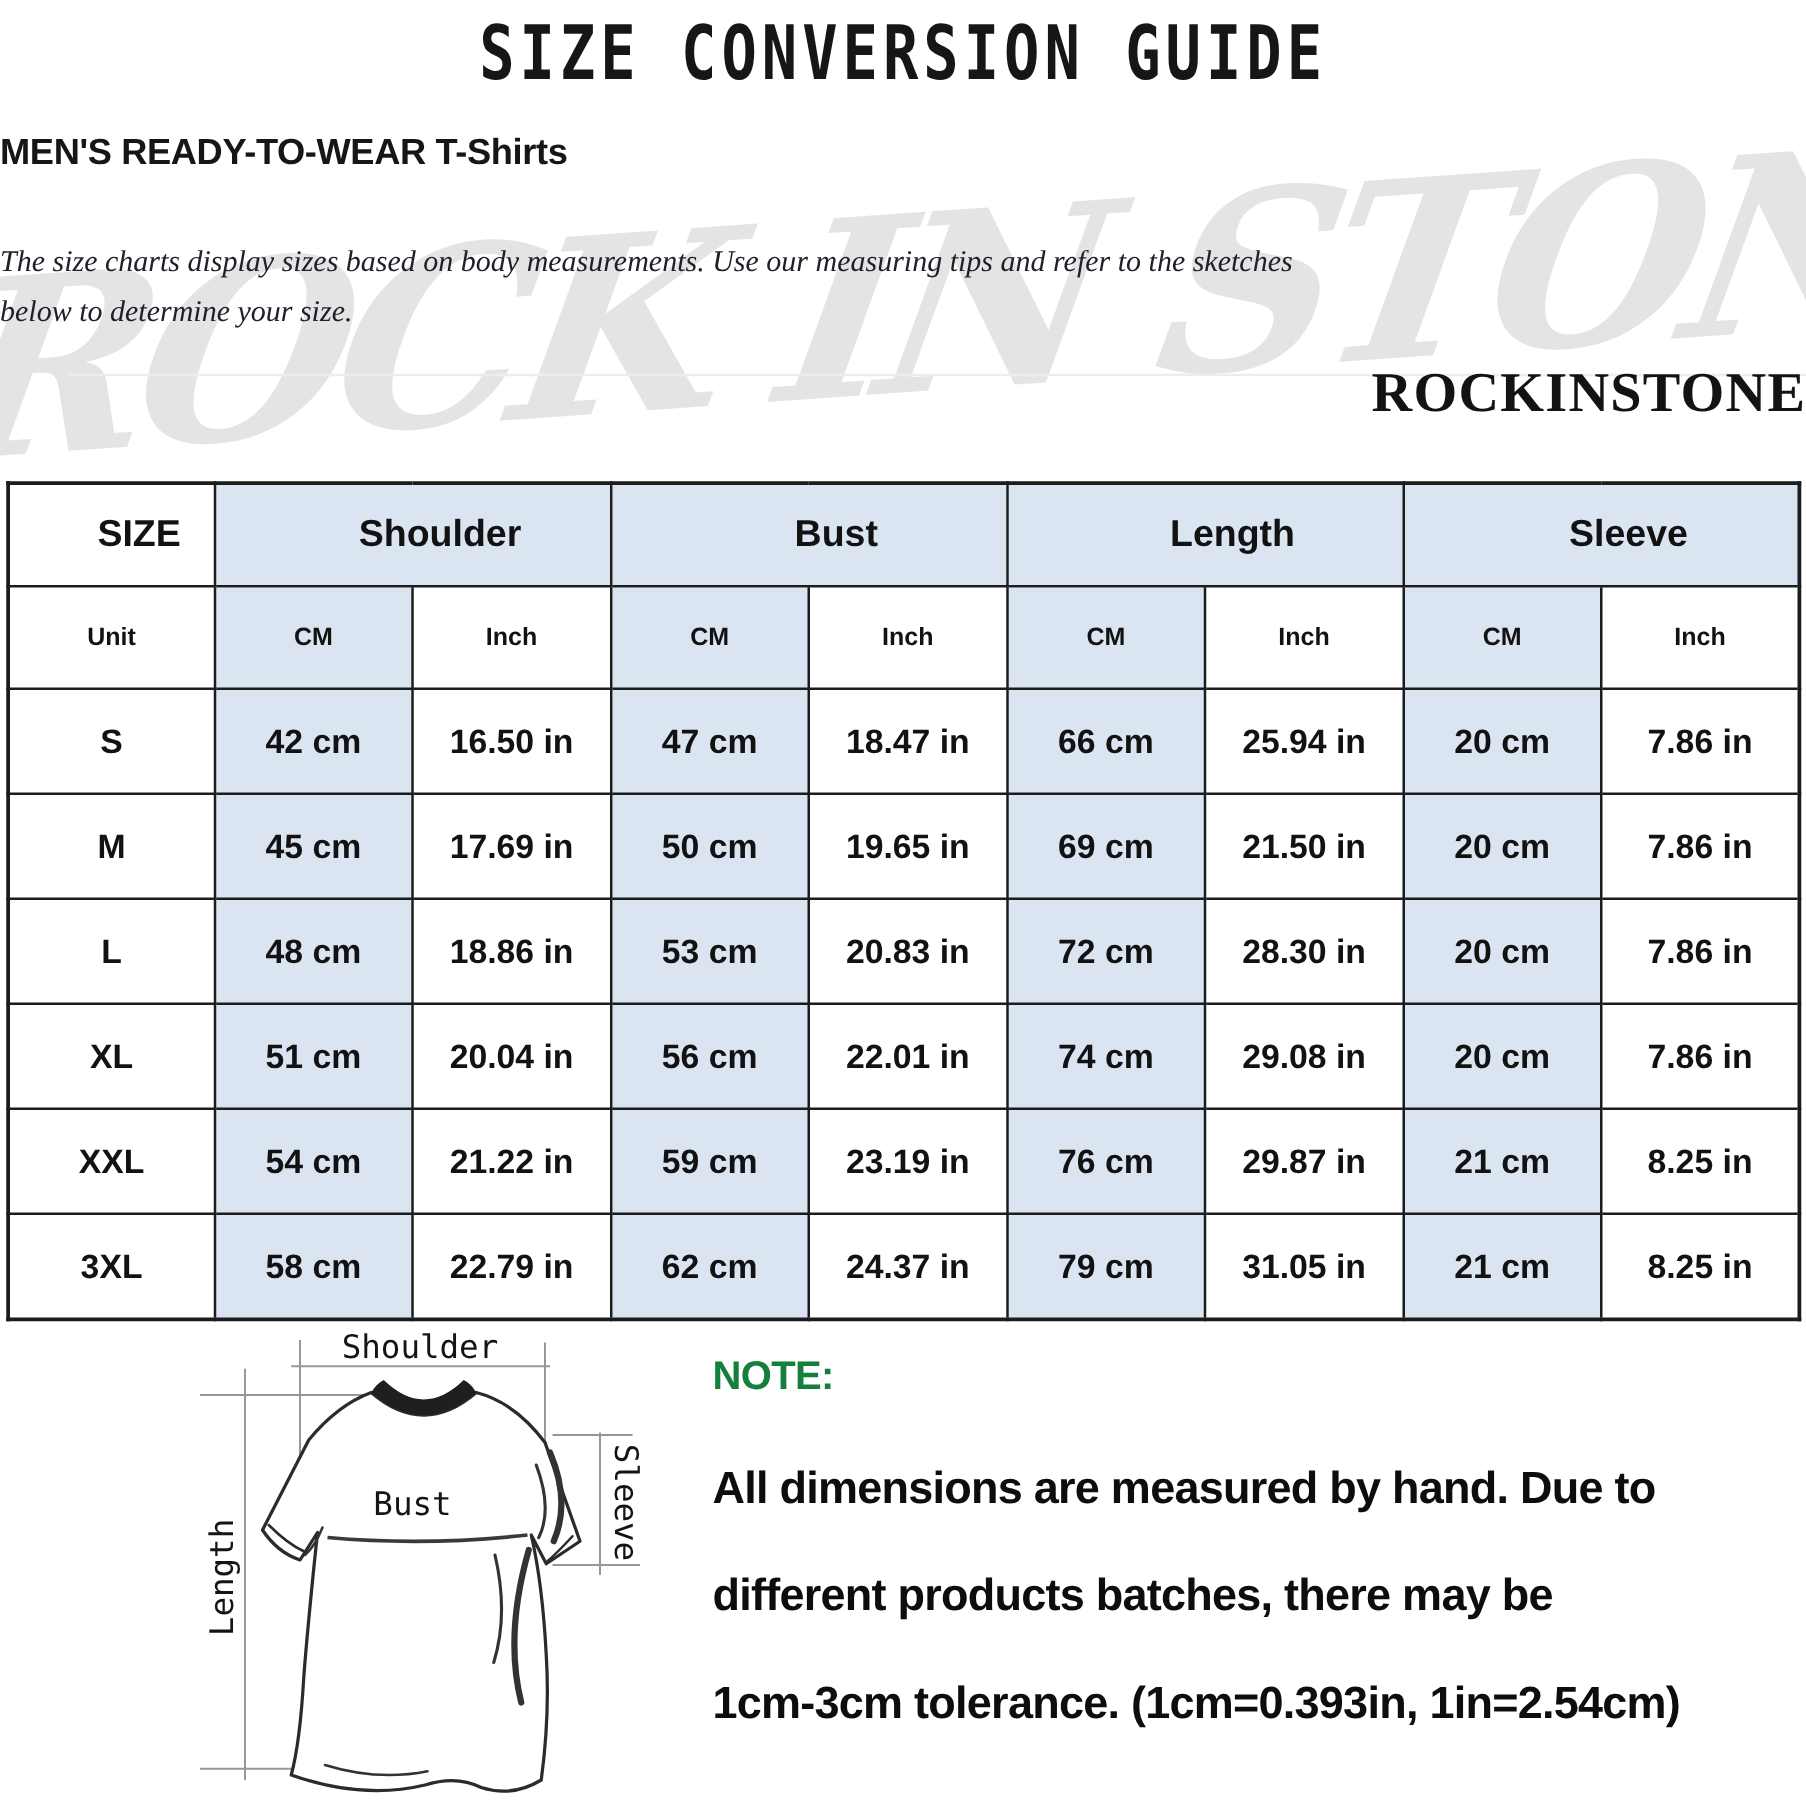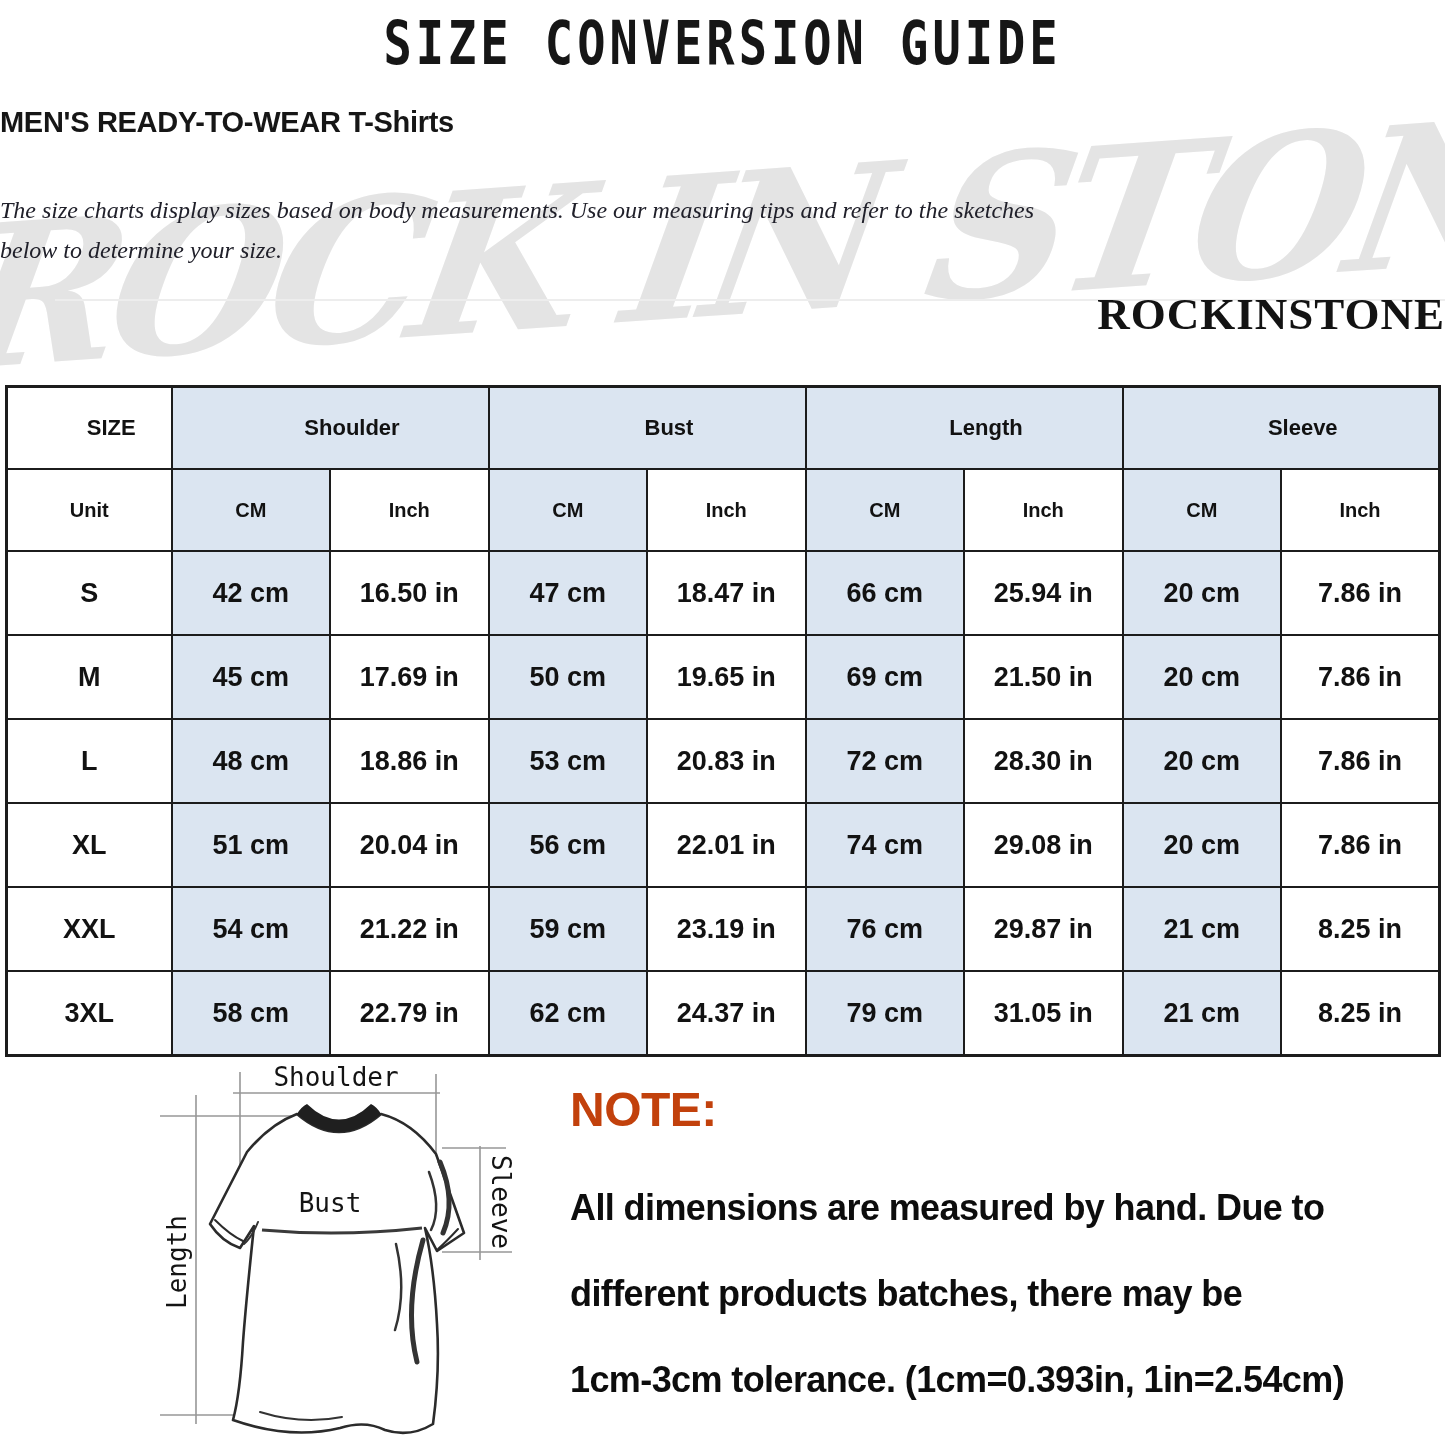--- a/index.html
+++ b/index.html
@@ -51,7 +51,7 @@
     overflow:hidden;white-space:nowrap;
   }
   table.size-table{border:3px solid #1c1c1c;}
-  tr.group-row td{font-size:22px;height:80px;padding-left:44px;}
+  tr.group-row td{font-size:30px;height:80px;padding-left:44px;}
   tr.unit-row td{font-size:20px;height:80px;}
   tr.data-row td{height:82px;}
   td.blue{background:#dbe5f1;}

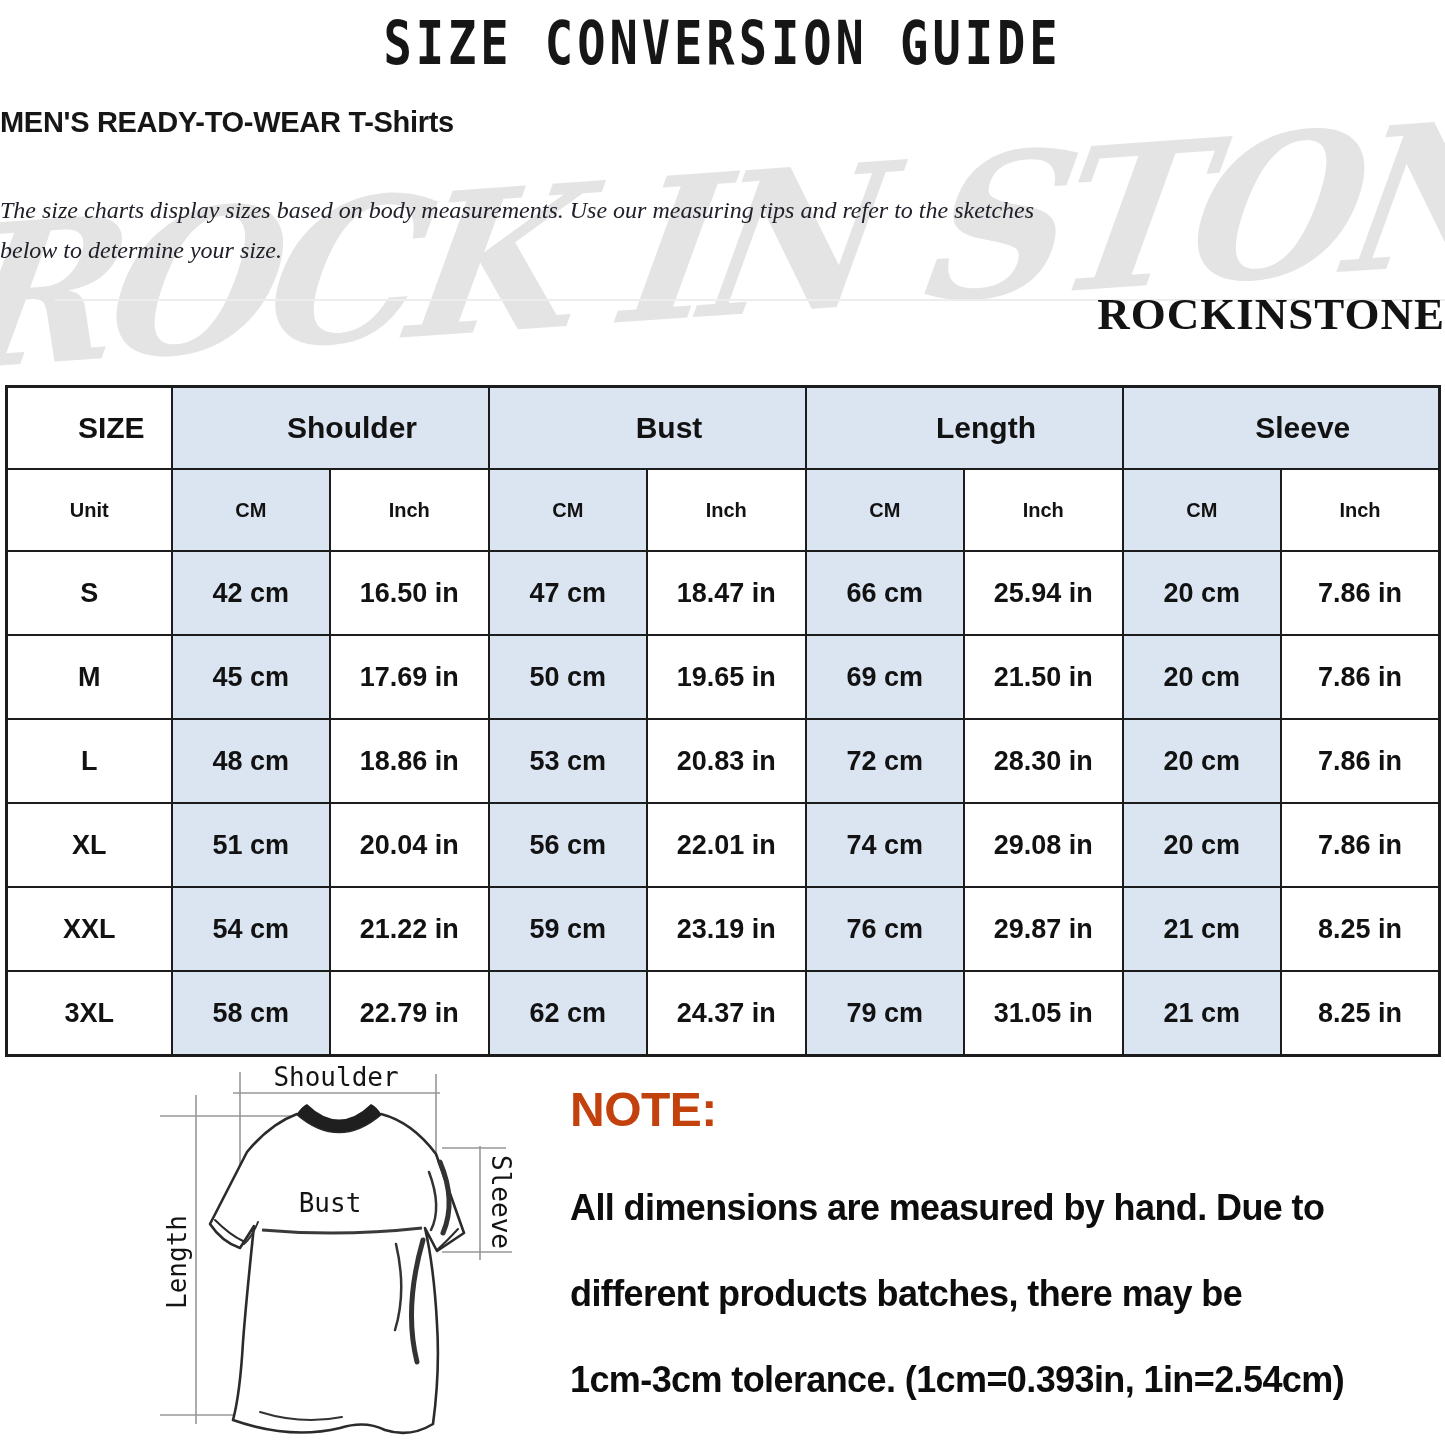--- a/index.html
+++ b/index.html
@@ -64,7 +64,7 @@
   
   .note{position:absolute;left:570px;top:1082px;z-index:2;}
   .note-heading{
-    font-size:48px;font-weight:bold;color:#c2410c;letter-spacing:-0.5px;
+    font-size:32px;font-weight:bold;color:#15803d;letter-spacing:-0.5px;
     margin-bottom:28px;
   }
   .note-line{

